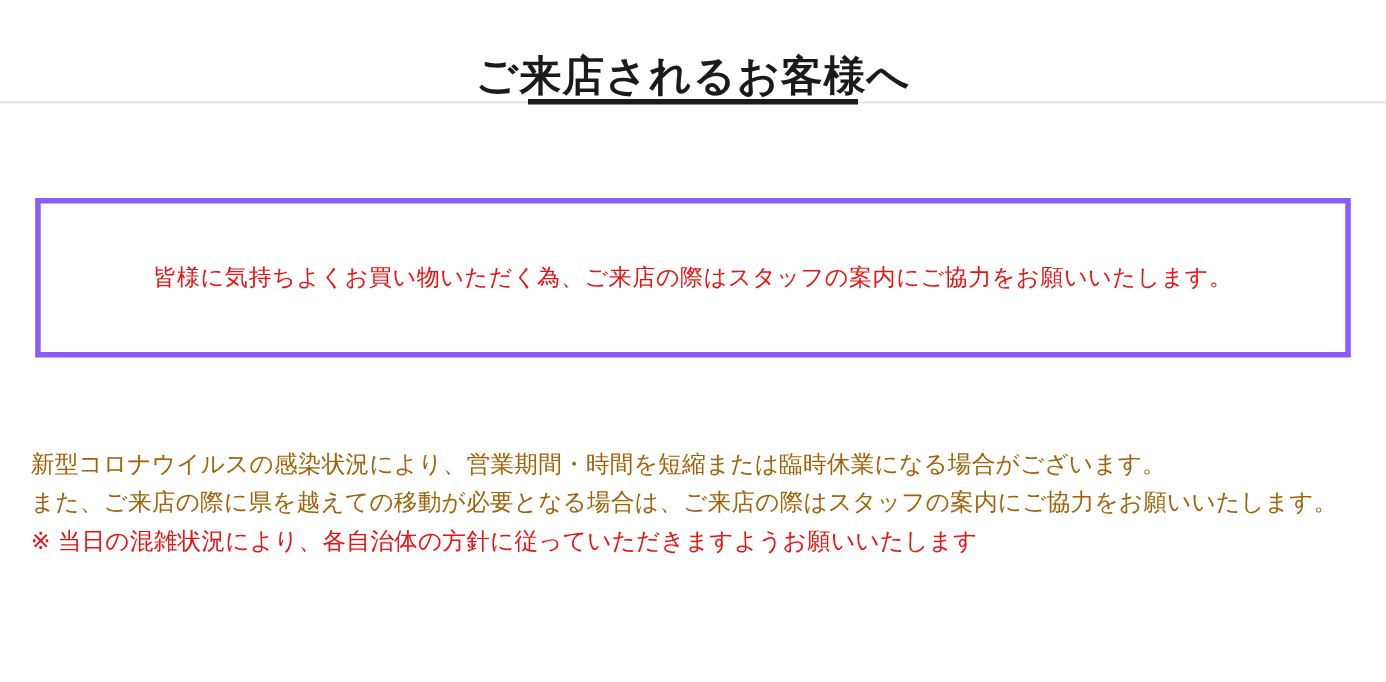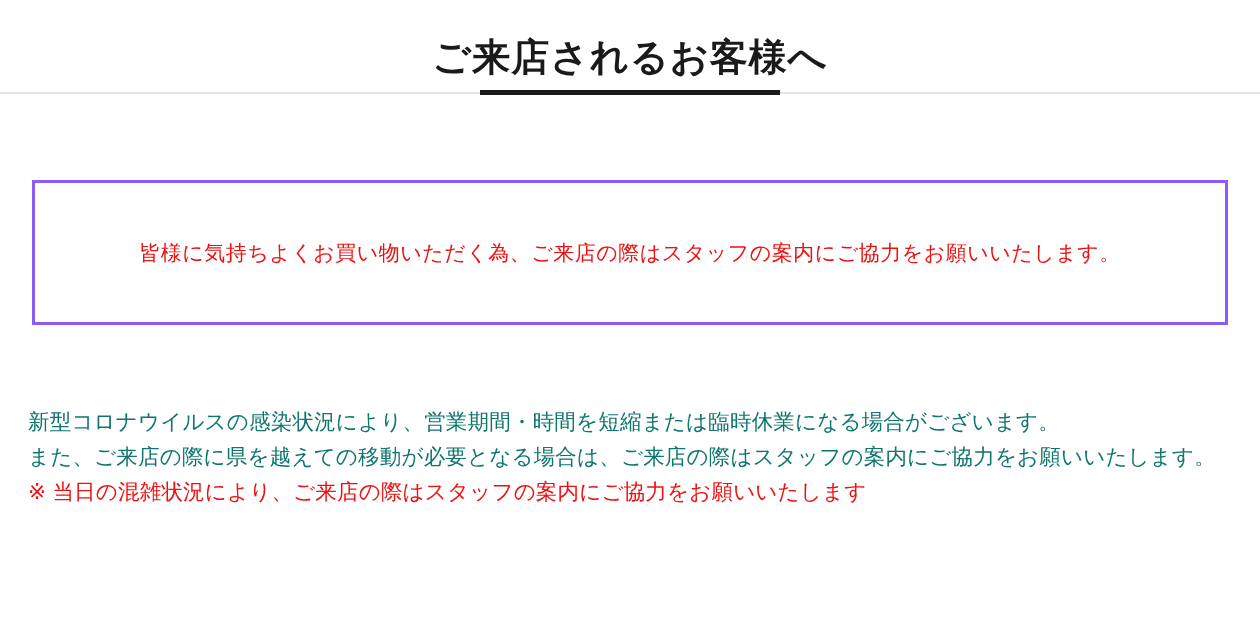--- a/index.html
+++ b/index.html
@@ -28,7 +28,7 @@
     height: 92px;
     border-bottom: 2px solid #e4e4e4;
     display: flex;
-    align-items: center;
+    align-items: flex-end;
     justify-content: center;
   }
   .page-title {

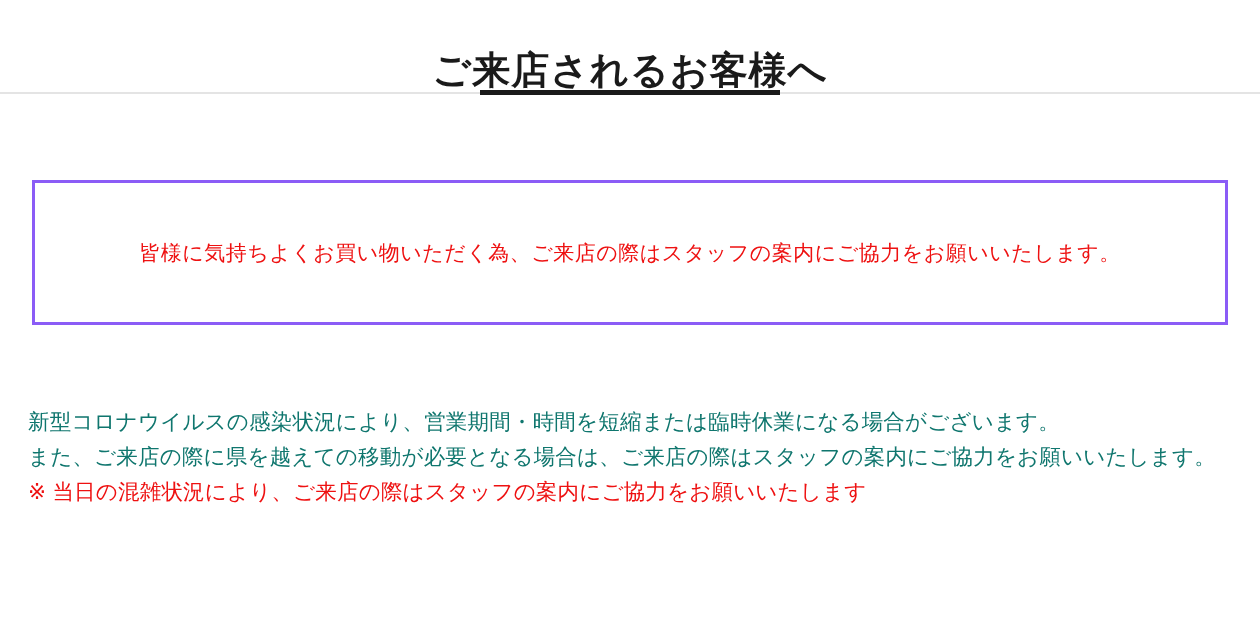--- a/index.html
+++ b/index.html
@@ -60,7 +60,7 @@
     width: 1196px;
     height: 145px;
     box-sizing: border-box;
-    border: 3px solid #8b5cf6;
+    border: 5px solid #8b5cf6;
     display: flex;
     align-items: center;
     justify-content: center;

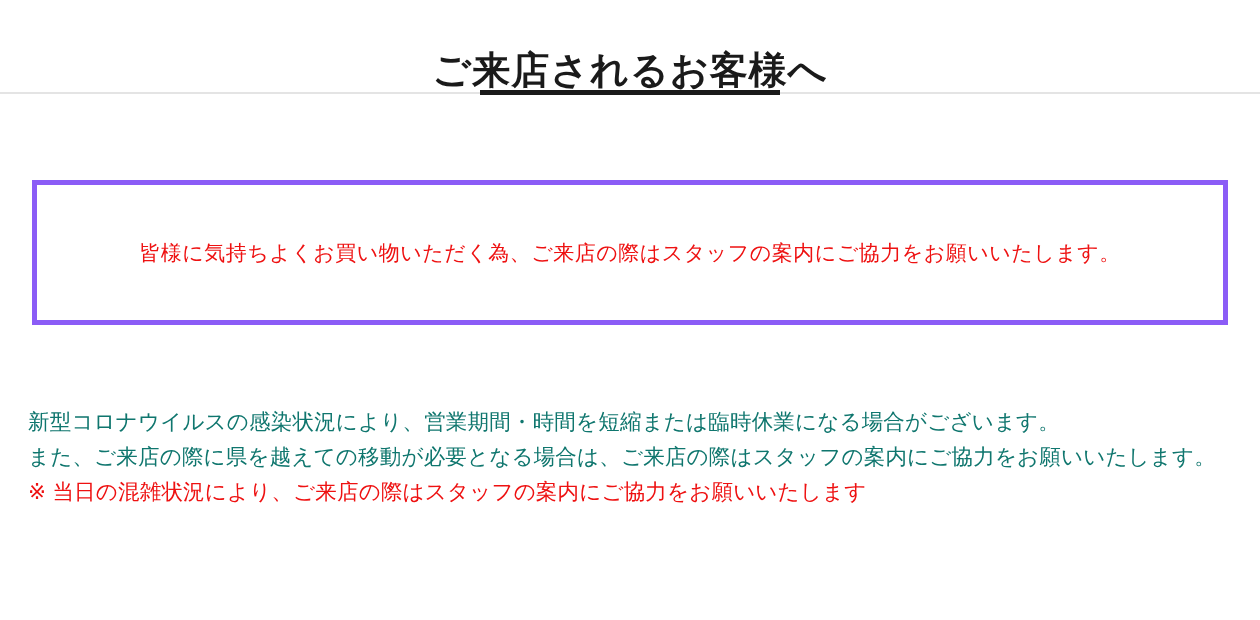--- a/index.html
+++ b/index.html
@@ -86,7 +86,7 @@
   .body-line {
     font-size: 21.5px;
     line-height: 1.62;
-    color: #0f766e;
+    color: #a16207;
     letter-spacing: 0.2px;
     margin: 0;
   }

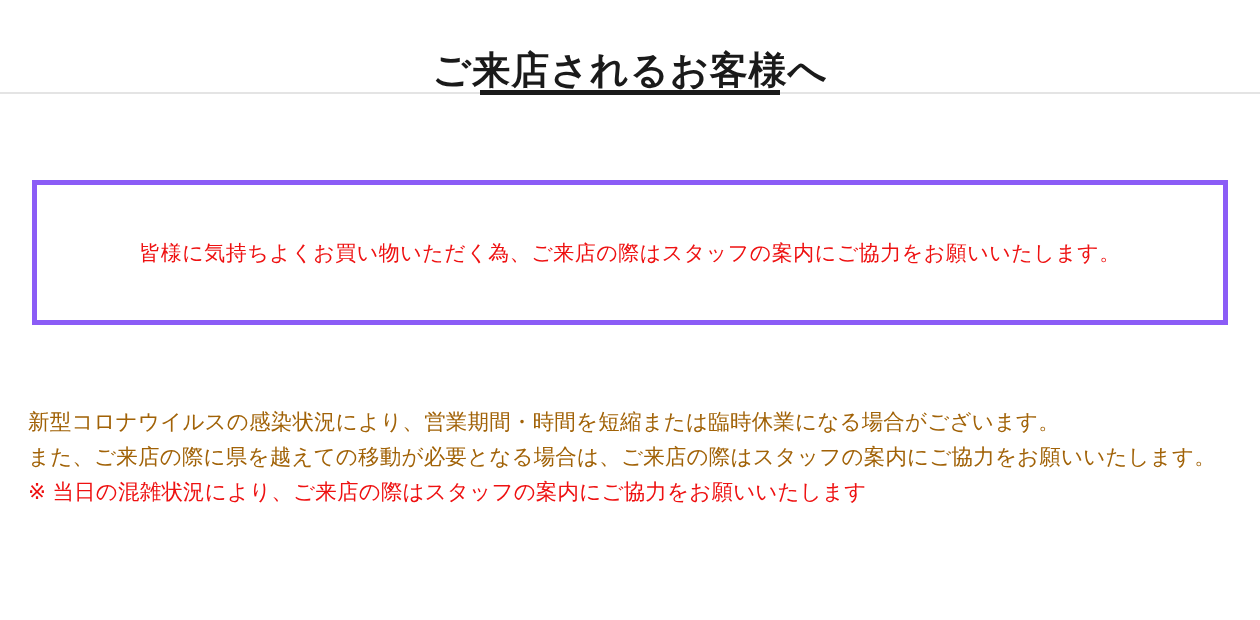--- a/index.html
+++ b/index.html
@@ -111,7 +111,7 @@
   <div class="body-block">
     <p class="body-line">新型コロナウイルスの感染状況により、営業期間・時間を短縮または臨時休業になる場合がございます。</p>
     <p class="body-line">また、ご来店の際に県を越えての移動が必要となる場合は、ご来店の際はスタッフの案内にご協力をお願いいたします。</p>
-    <p class="body-line red">※ 当日の混雑状況により、ご来店の際はスタッフの案内にご協力をお願いいたします</p>
+    <p class="body-line red">※ 当日の混雑状況により、各自治体の方針に従っていただきますようお願いいたします</p>
   </div>
 
 </div>

